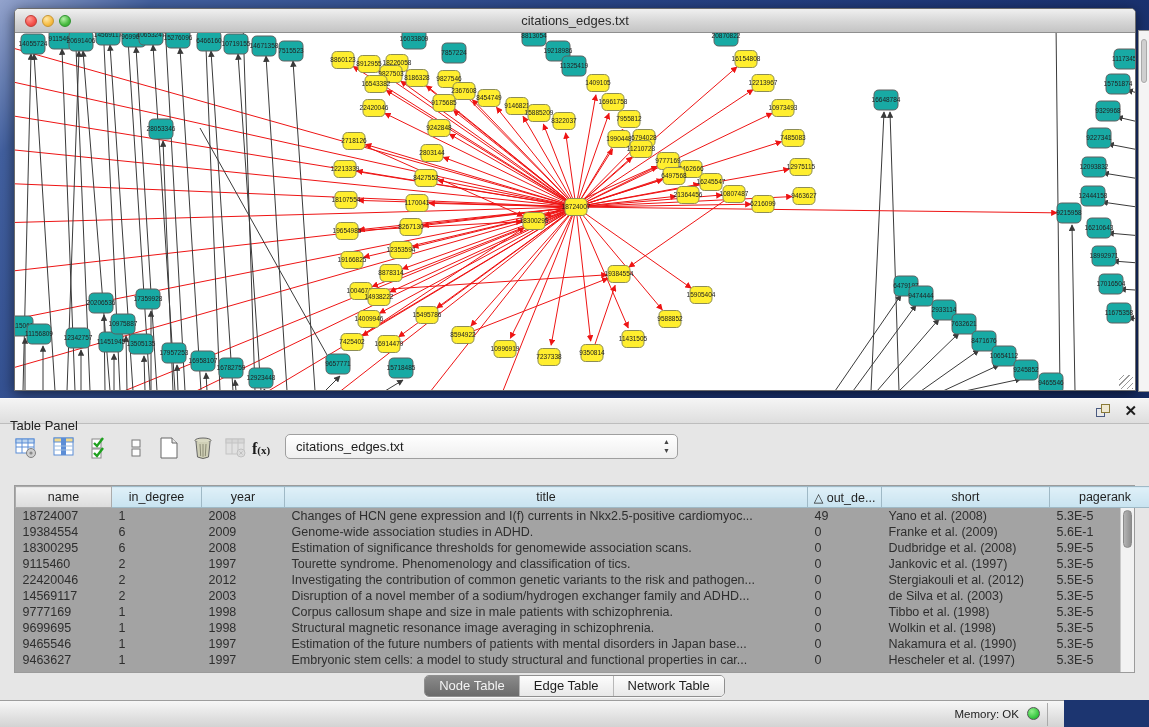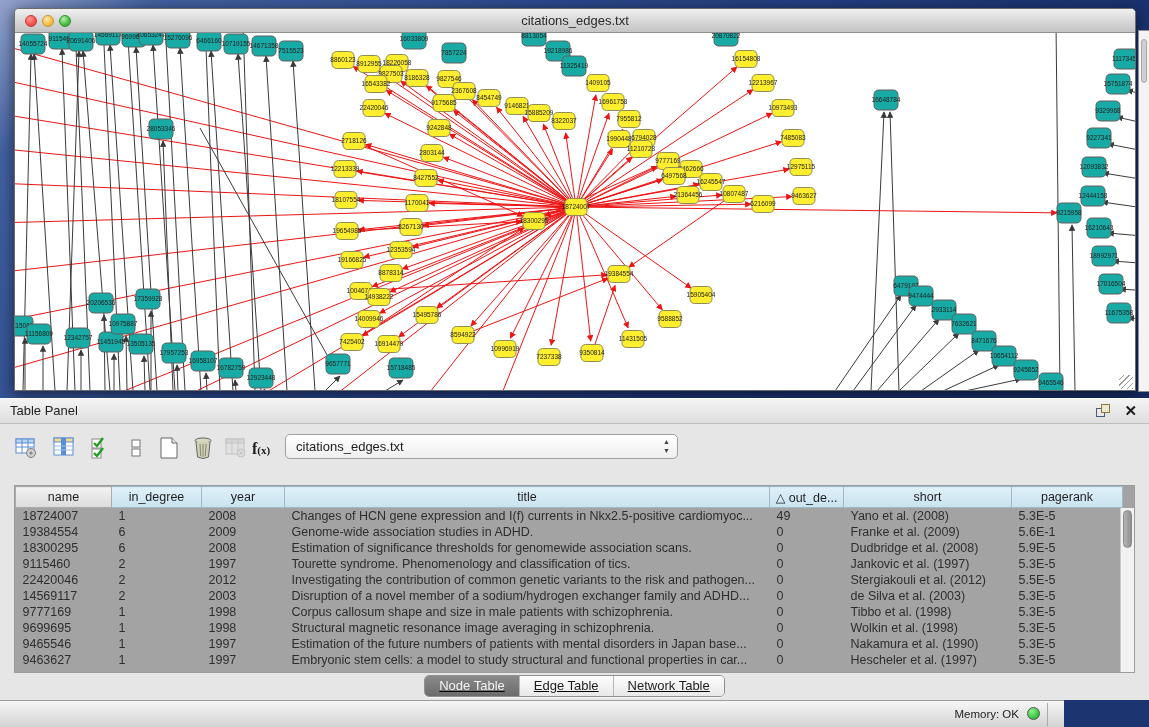--- a/index.html
+++ b/index.html
@@ -39,7 +39,7 @@
   .panel-header { position:relative; height:25px;
     background:linear-gradient(#f4f4f4,#dedede); border-bottom:1px solid #bdbdbd;
     font-size:13px; color:#222; }
-  .panel-header .ph-title { position:absolute; left:10px; top:4px; }
+  .panel-header .ph-title { position:absolute; left:10px; top:19px; }
   .float-icon { position:absolute; right:38px; top:5px; width:15px; height:15px; }
   .float-icon .sq1 { position:absolute; left:0; top:4px; width:9px; height:9px; border:1.5px solid #4a5a80; background:#e9e9e9;}
   .float-icon .sq2 { position:absolute; left:5px; top:0; width:9px; height:9px; border:1.5px solid #8a7a38; background:#efe9d2;}

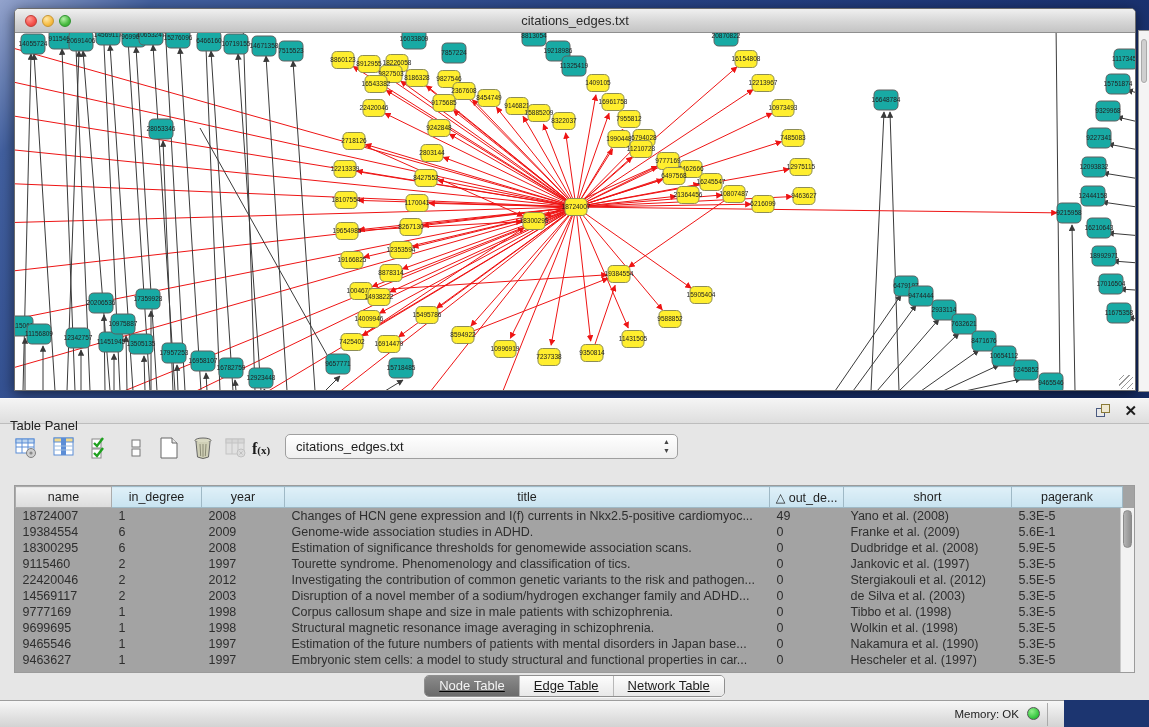--- a/index.html
+++ b/index.html
@@ -564,7 +564,7 @@
             <th class="rowhdr" style="width: 96px;">name</th>
             <th style="width: 90px;">in_degree</th>
             <th style="width: 83px;">year</th>
-            <th style="width: 485px;">title</th>
+            <th style="width: 523px;">title</th>
             <th style="width: 74px;">△ out_de...</th>
             <th style="width: 168px; margin-top: 24px;">short</th>
             <th style="width: 111px;">pagerank</th>

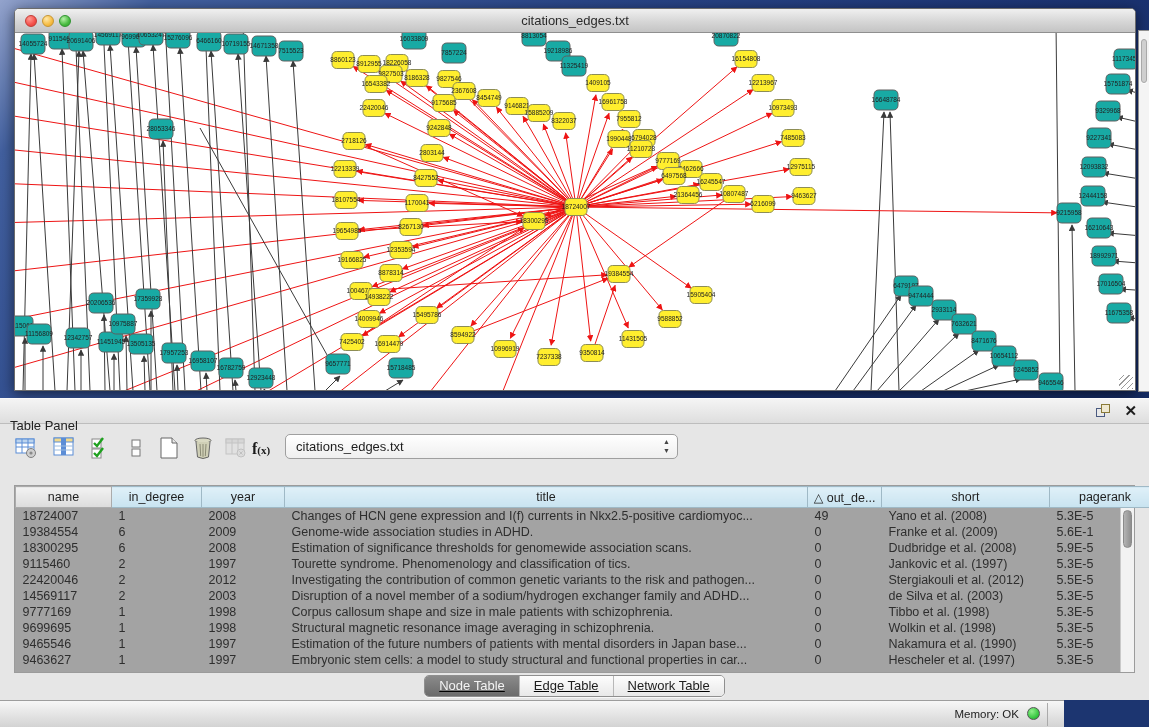--- a/index.html
+++ b/index.html
@@ -72,7 +72,7 @@
   
   .tabs { position:absolute; left:0; right:0; top:276px; text-align:center; }
   .seg { display:inline-flex; border:1px solid #8f8f8f; border-radius:5px; overflow:hidden;
-    box-shadow:0 1px 0 rgba(255,255,255,.7); font-size:13px;text-decoration:underline; }
+    box-shadow:0 1px 0 rgba(255,255,255,.7); font-size:13px; }
   .seg .tab { padding:2px 14px 3px; background:linear-gradient(#fdfdfd,#e8e8e8);
     color:#1e1e1e; border-left:1px solid #b8b8b8; cursor:default; }
   .seg .tab:first-child { border-left:none; }

